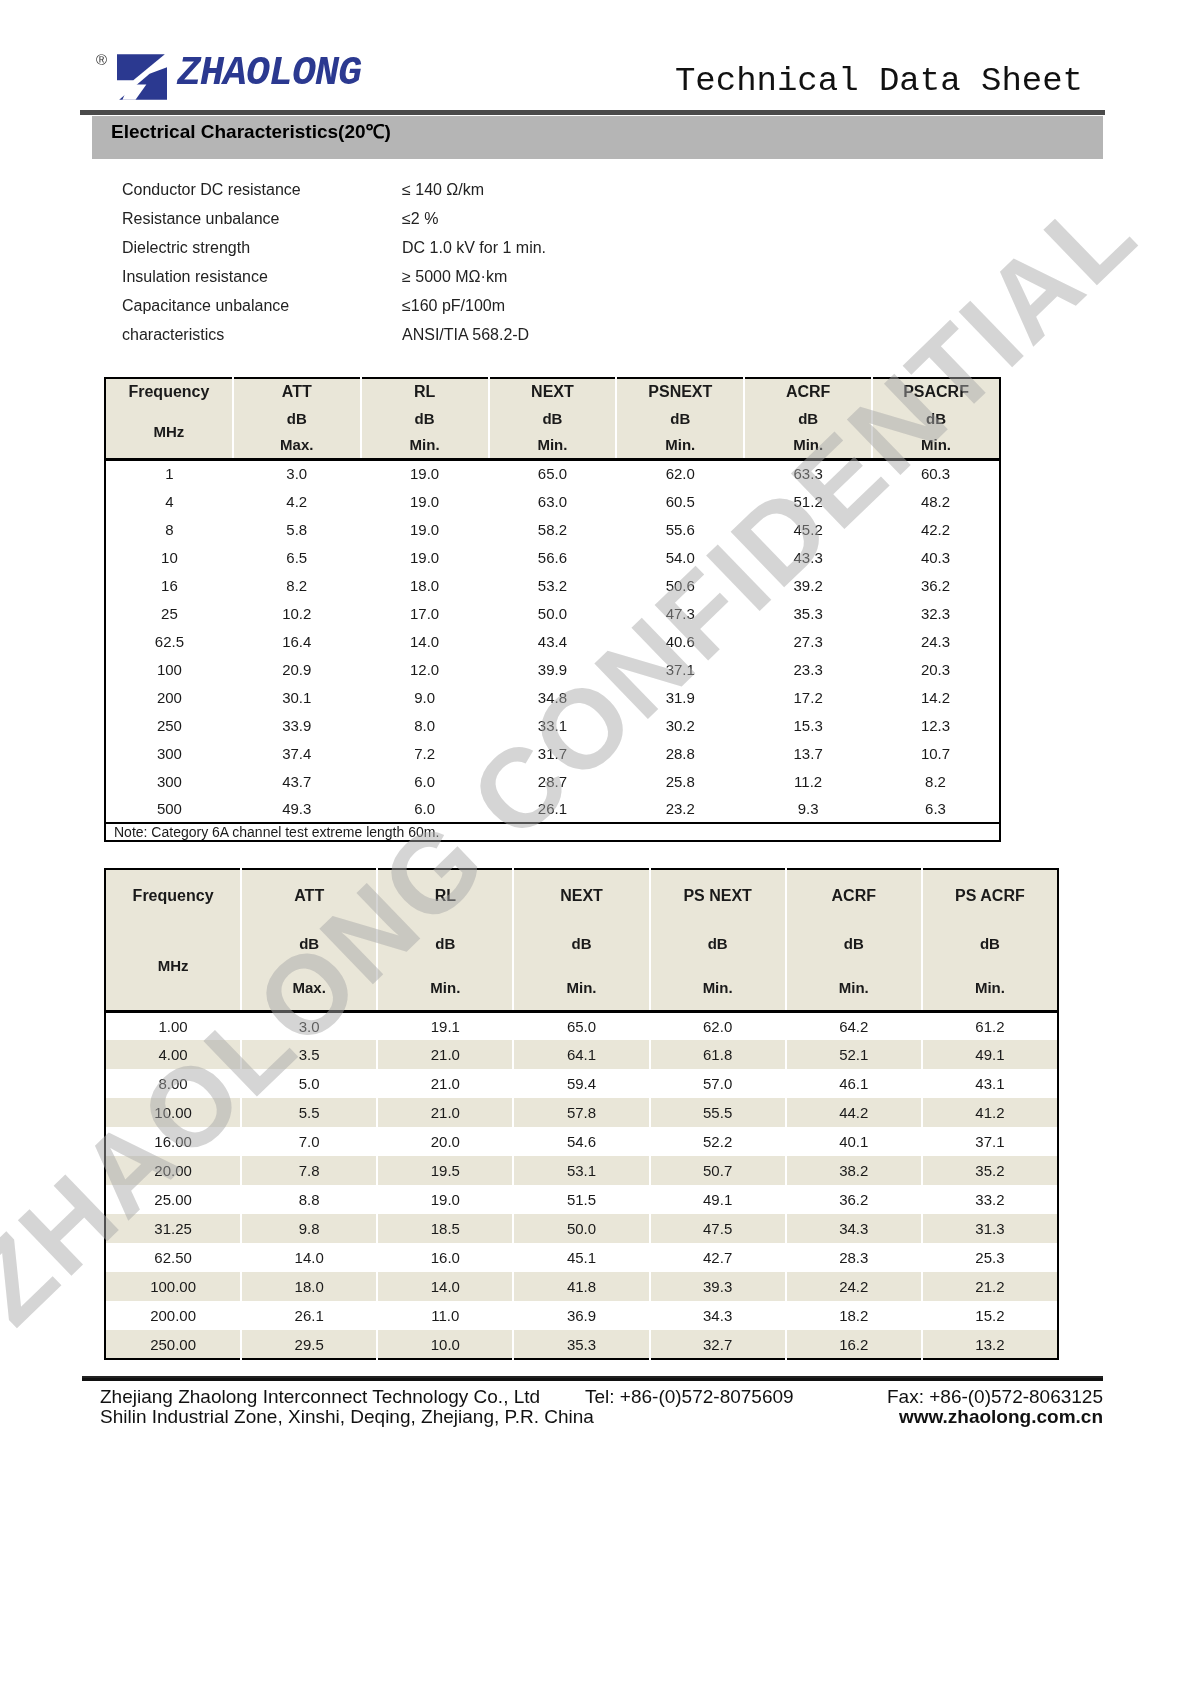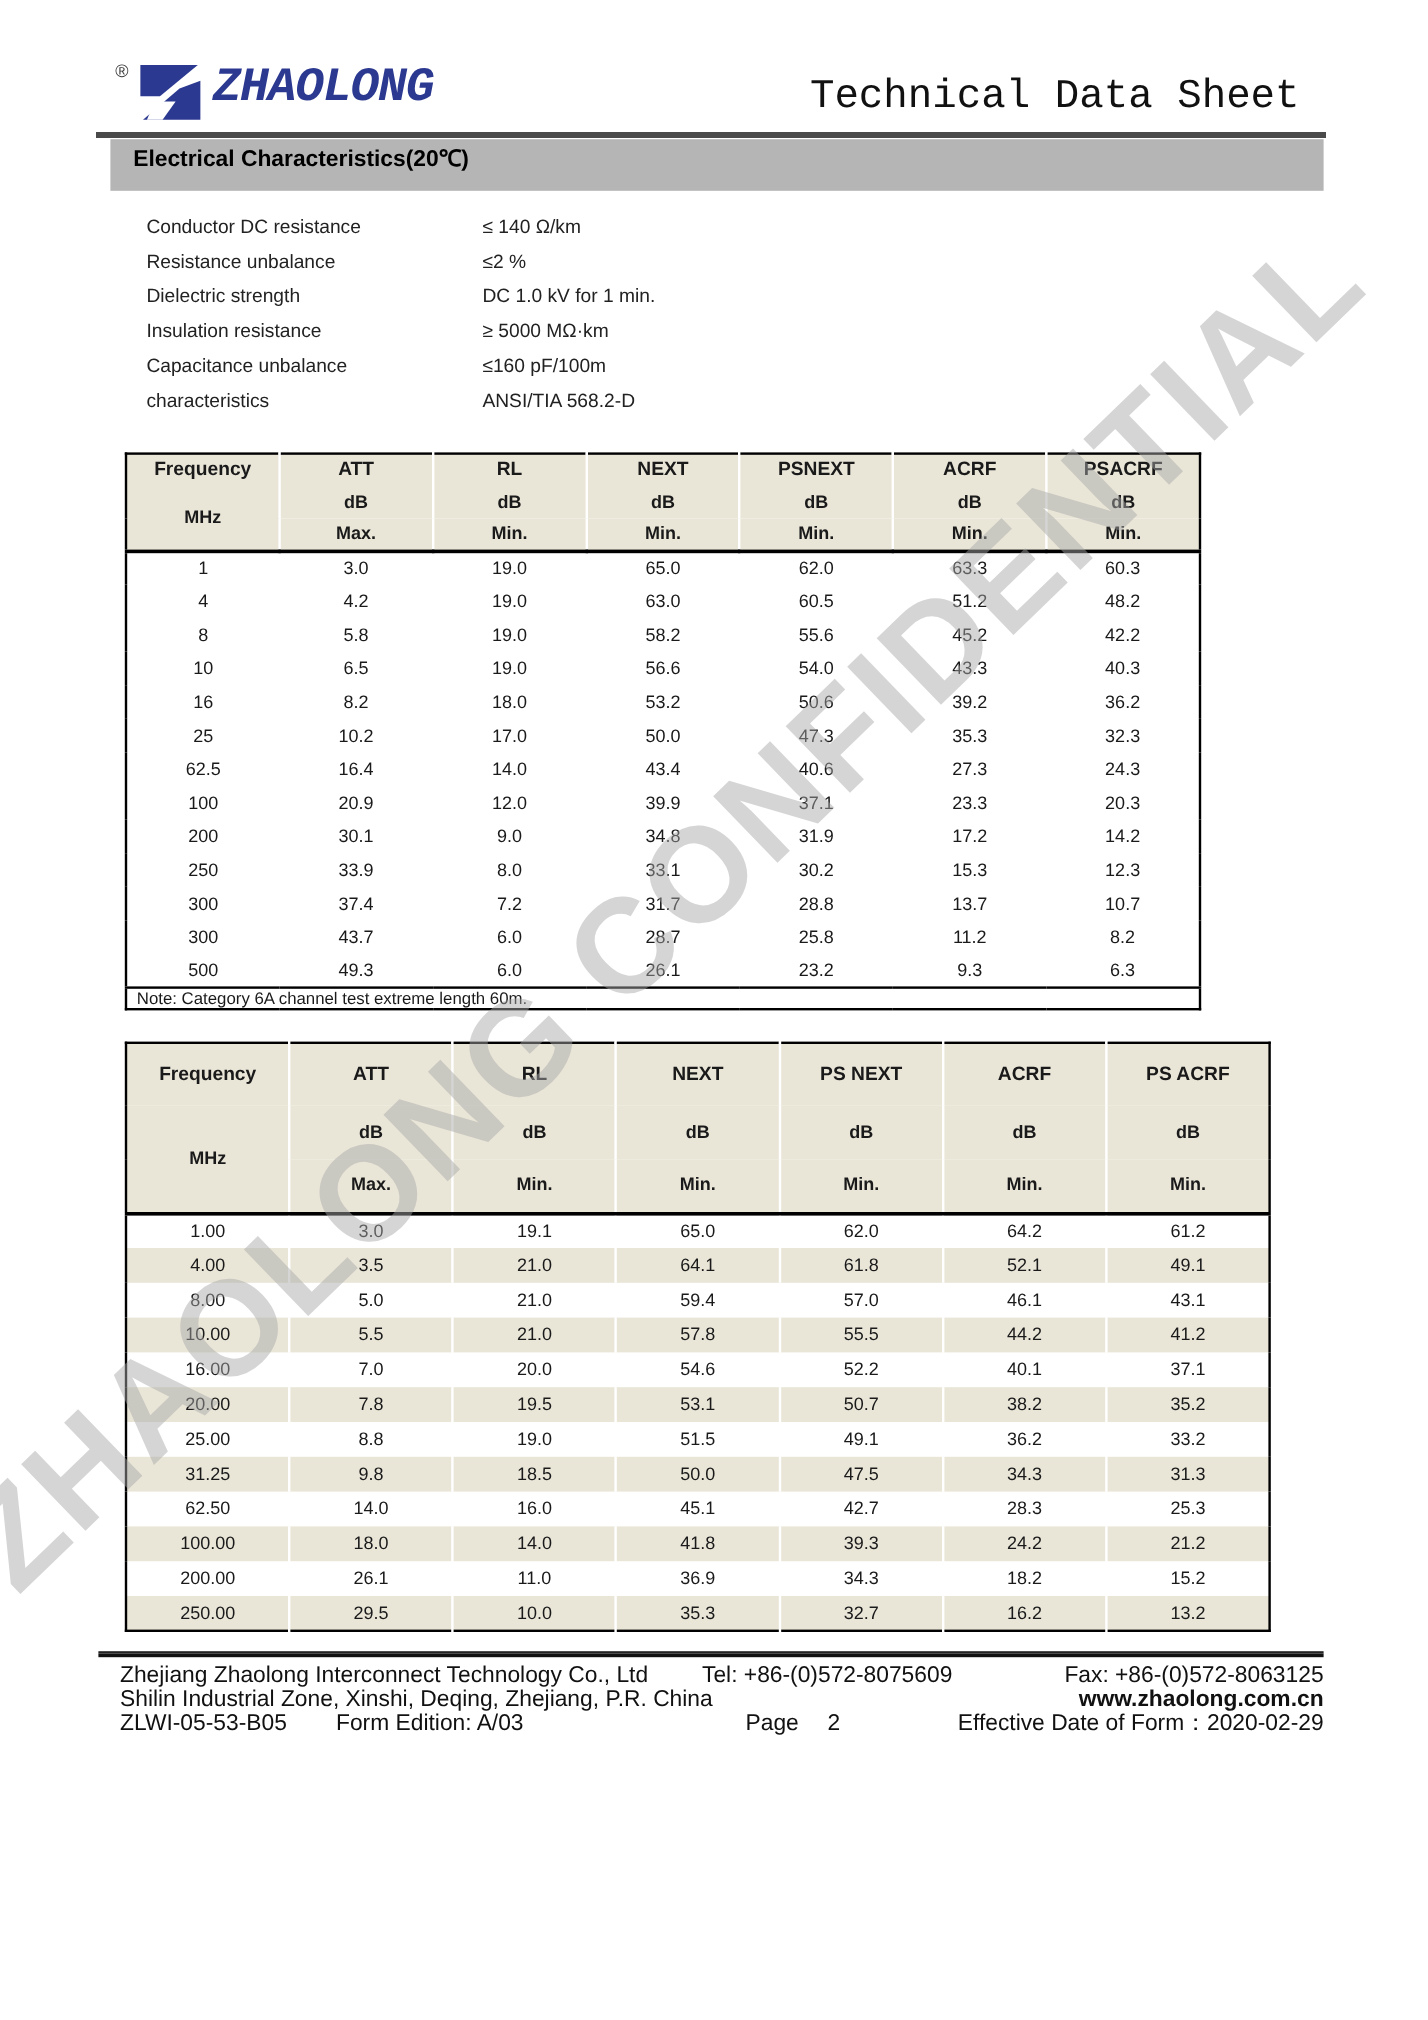--- a/index.html
+++ b/index.html
@@ -433,15 +433,6 @@
           <span class="address">Shilin Industrial Zone, Xinshi, Deqing, Zhejiang, P.R. China</span>
           <span class="website">www.zhaolong.com.cn</span>
         </div>
-        <div class="f-line f3">
-          <span class="code">ZLWI-05-53-B05</span>
-          <span class="edition">Form Edition: A/03</span>
-          <span class="pagegrp">
-            <span>Page</span>
-            <span>2</span>
-          </span>
-          <span class="eff">Effective Date of Form：2020-02-29</span>
-        </div>
       </div>
     </div>
 

